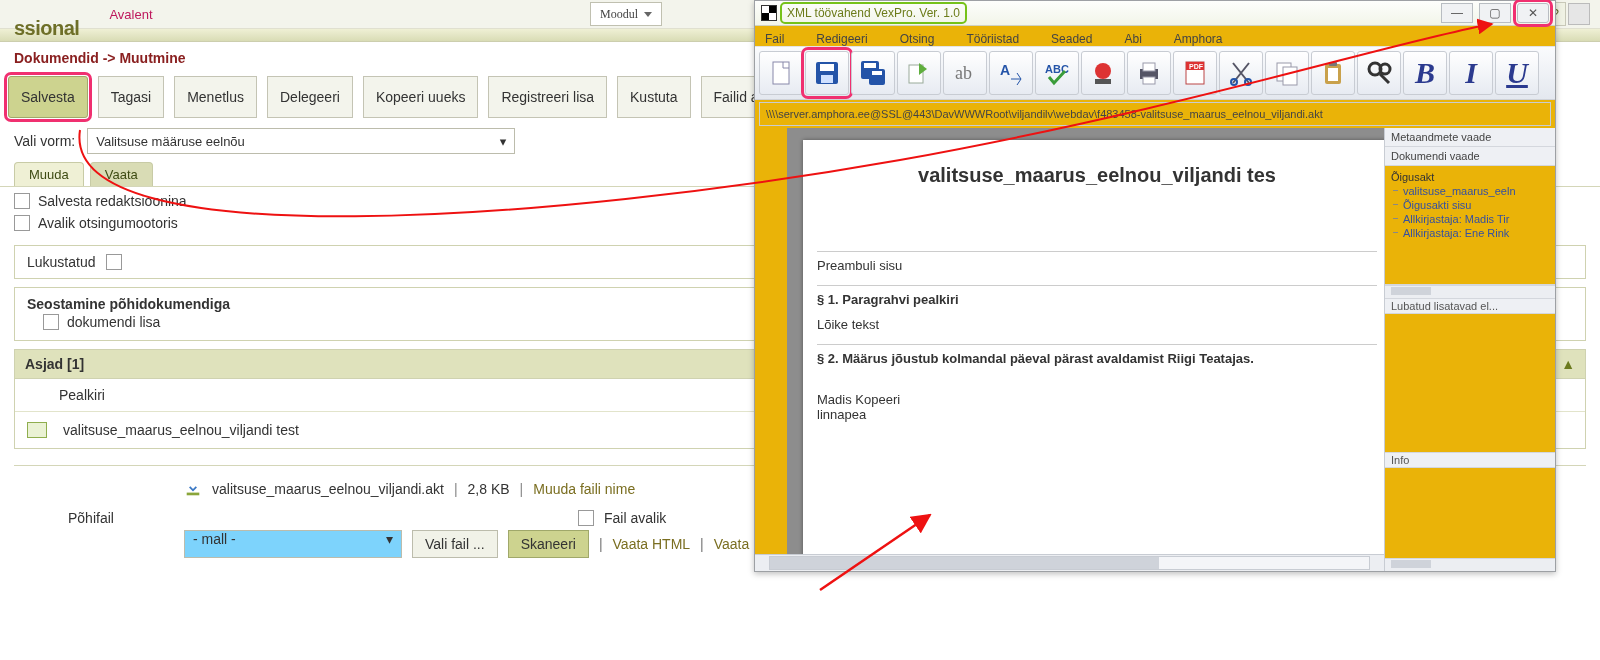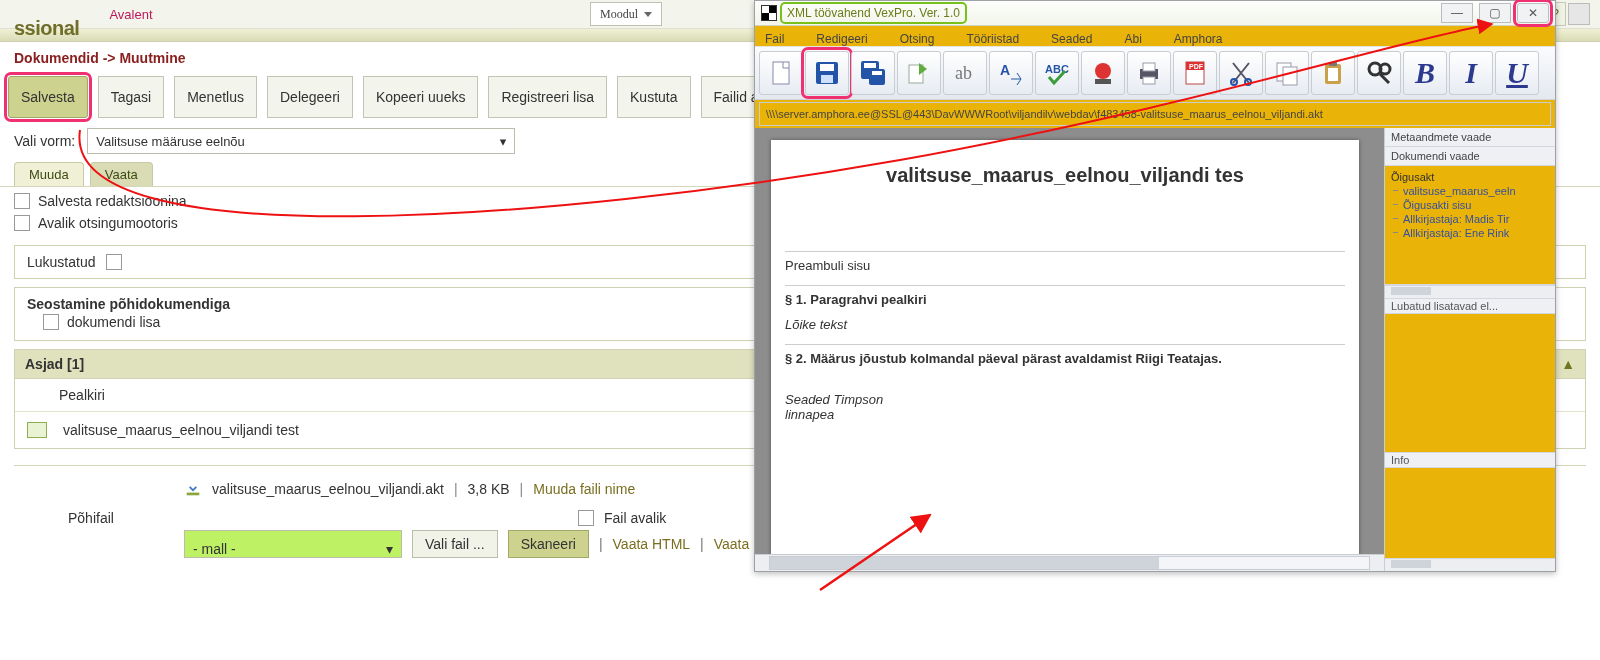--- a/index.html
+++ b/index.html
@@ -65,7 +65,7 @@
   .vex-path{height:22px;border:1px solid #c8ccd3;margin:2px 4px;padding:0 6px;font-size:11px;color:#444;display:flex;align-items:center;overflow:hidden;white-space:nowrap;}
   .vex-body{flex:1;display:flex;min-height:0;}
   .vex-doc{flex:1;border-right:1px solid #c8ccd3;overflow:hidden;display:flex;flex-direction:column;}
-  .vex-doc .page-wrap{flex:1;overflow:hidden;position:relative;background:#8d8d8d;padding:12px 0 12px 16px;}
+  .vex-doc .page-wrap{flex:1;overflow:hidden;position:relative;background:#8d8d8d;padding:12px 0 12px 16px;margin-left:32px;}
   .vex-doc .page{background:#fff;width:560px;min-height:420px;box-shadow:0 0 4px rgba(0,0,0,0.4);padding:24px 14px 10px;display:flex;flex-direction:column;gap:12px;}
   .vex-doc .doc-title{text-align:center;font-weight:bold;font-size:20px;white-space:nowrap;}
   .vex-doc .doc-row{border-top:1px solid #ccc;padding-top:6px;font-size:13px;}

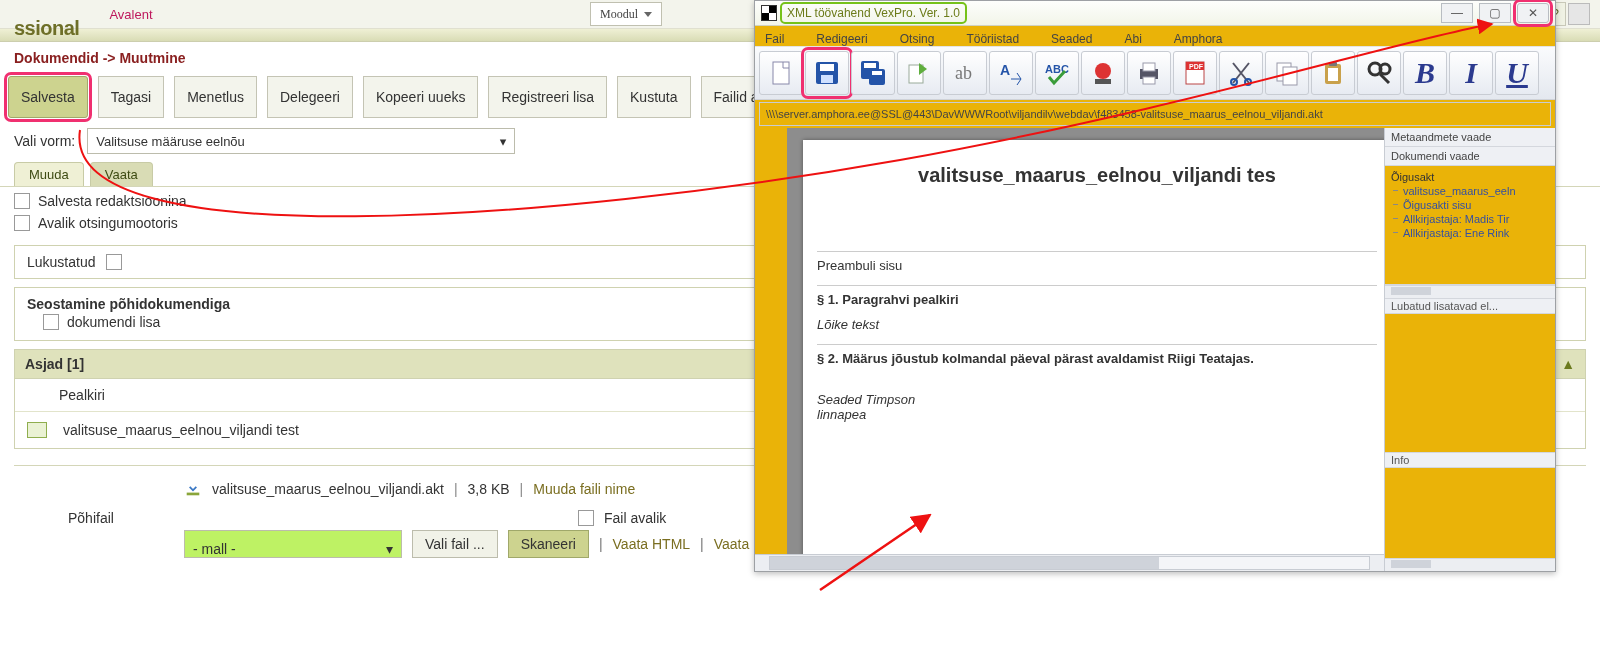--- a/index.html
+++ b/index.html
@@ -69,7 +69,7 @@
   .vex-doc .page{background:#fff;width:560px;min-height:420px;box-shadow:0 0 4px rgba(0,0,0,0.4);padding:24px 14px 10px;display:flex;flex-direction:column;gap:12px;}
   .vex-doc .doc-title{text-align:center;font-weight:bold;font-size:20px;white-space:nowrap;}
   .vex-doc .doc-row{border-top:1px solid #ccc;padding-top:6px;font-size:13px;}
-  .vex-doc .doc-row.nobord{border-top:none;font-style:italic;}
+  .vex-doc .doc-row.nobord{border-top:none;}
   .vex-doc .scroll-x{height:16px;background:#eceef2;border-top:1px solid #c8ccd3;display:flex;align-items:center;}
   .vex-doc .scroll-x .track{flex:1;height:12px;background:#f4f5f8;border:1px solid #c8ccd3;margin:0 14px;position:relative;}
   .vex-doc .scroll-x .thumb{position:absolute;left:0;top:0;height:100%;width:65%;background:#cfd3da;}

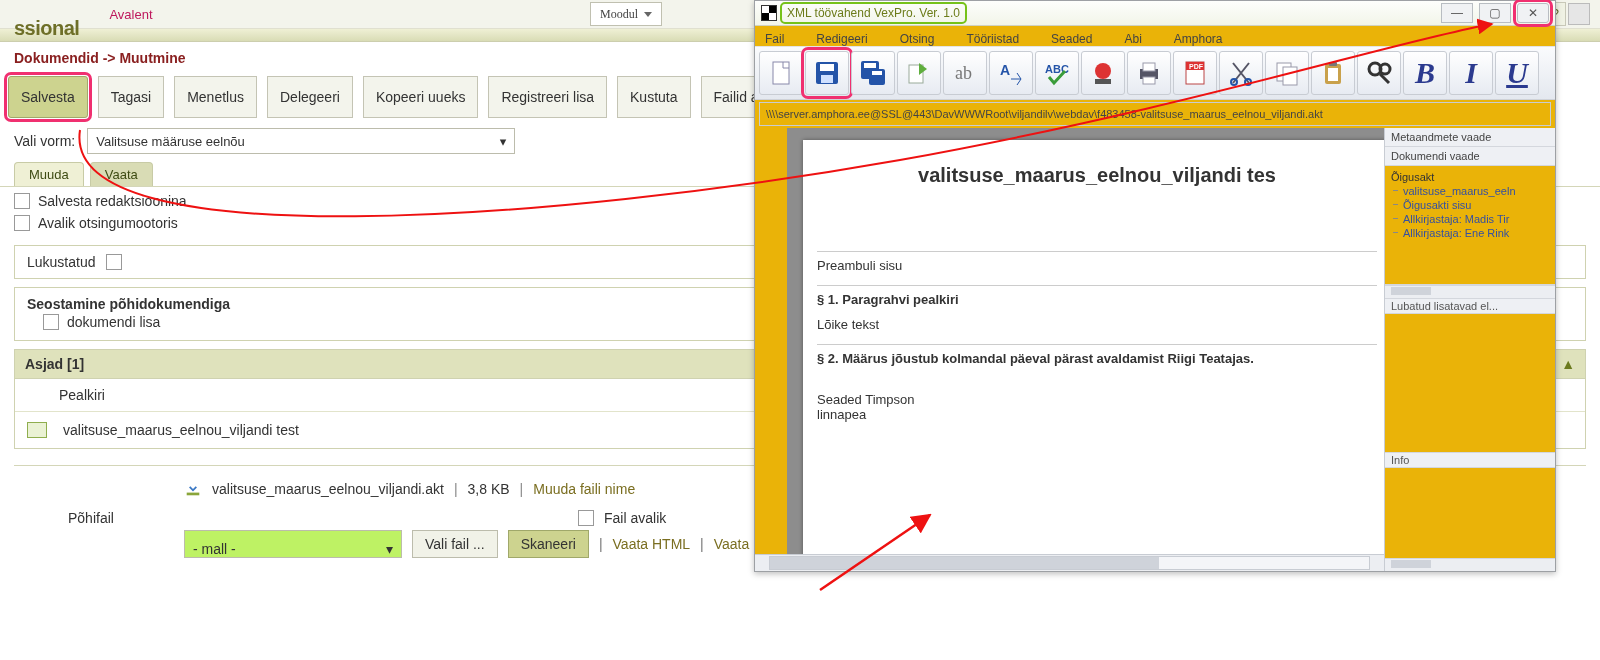--- a/index.html
+++ b/index.html
@@ -344,7 +344,7 @@
             <div class="doc-row nobord" style="margin-top:-8px">Lõike tekst</div>
             <div class="doc-row"><b>§ 2. Määrus jõustub kolmandal päeval pärast avaldamist Riigi Teatajas.</b></div>
             <div class="doc-row nobord" style="margin-top:8px">
-              <div>Seaded  Timpson</div>
+              <div>Madis  Kopeeri</div>
               <div>linnapea</div>
             </div>
           </div>

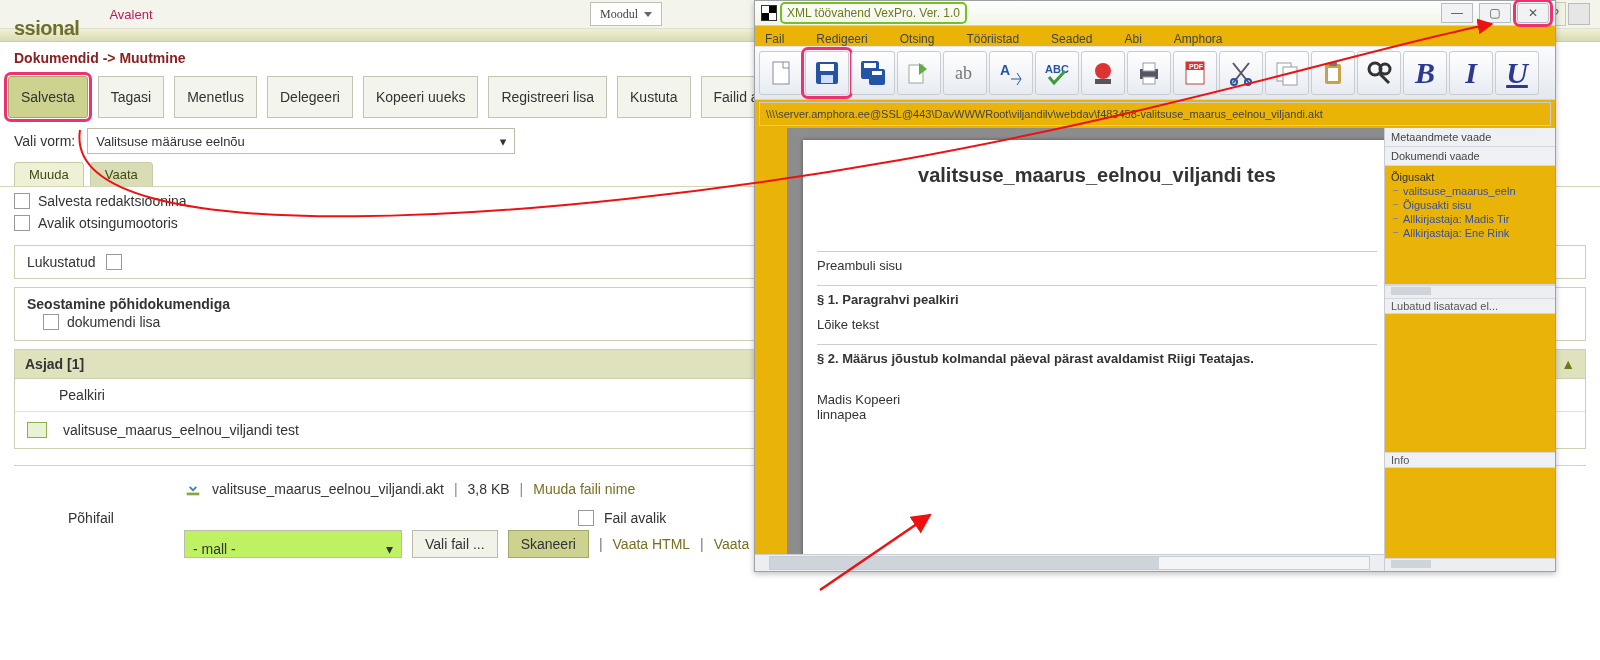--- a/index.html
+++ b/index.html
@@ -187,7 +187,7 @@
           </svg>
         <span>valitsuse_maarus_eelnou_viljandi.akt</span>
         <span class="sep">|</span>
-        <span>3,8 KB</span>
+        <span>2,8 KB</span>
         <span class="sep">|</span>
         <a>Muuda faili nime</a>
       </div>

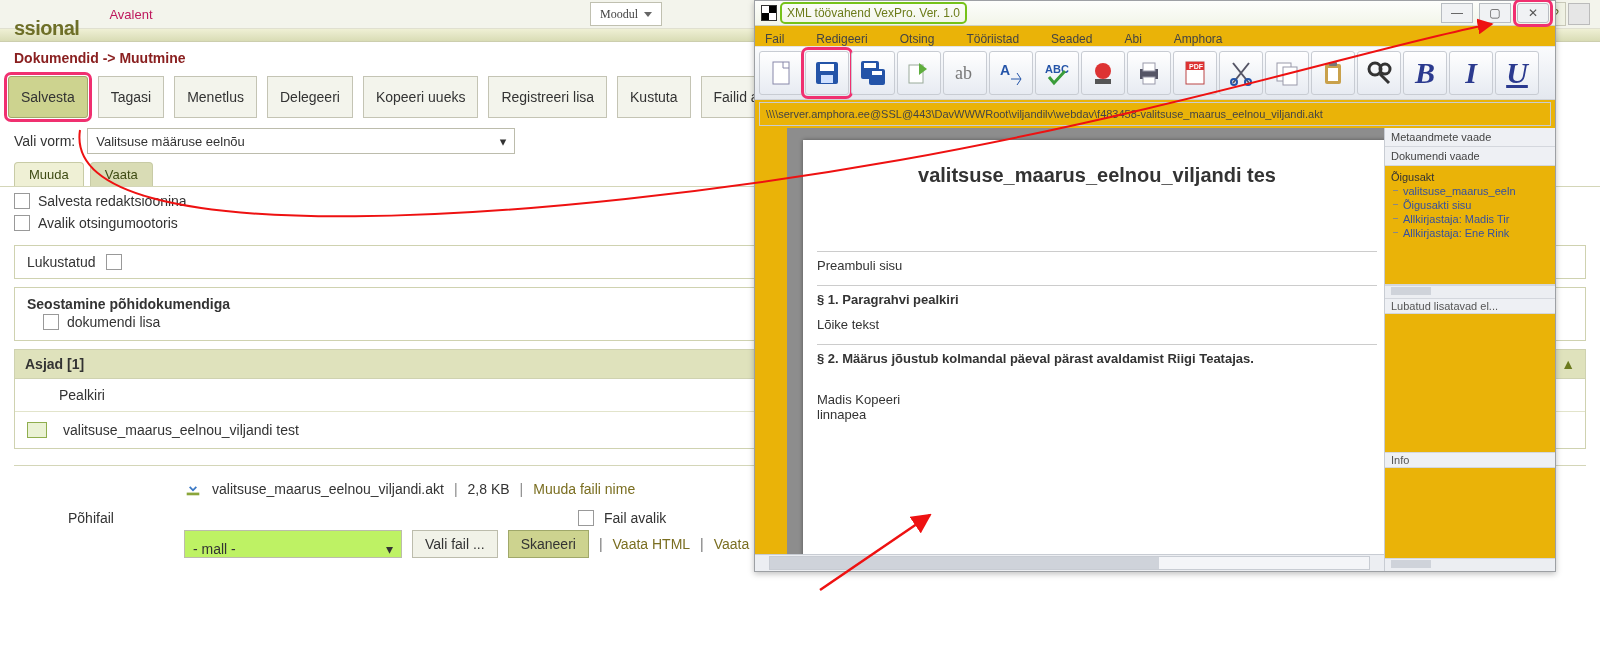--- a/index.html
+++ b/index.html
@@ -44,7 +44,7 @@
   .file-line a{color:#7a6e20;}
   .file-ctrl{display:flex;align-items:center;gap:10px;padding:4px 0 0 54px;font-size:14px;}
   .file-ctrl .lbl{width:110px;}
-  .file-ctrl .sel{border:1px solid #bcbcac;height:26px;width:200px;display:flex;align-items:flex-end;justify-content:space-between;padding:0 8px;background:#bef264;}
+  .file-ctrl .sel{border:1px solid #bcbcac;height:26px;width:200px;display:flex;align-items:flex-start;justify-content:space-between;padding:0 8px;background:#7dd3fc;}
   .file-ctrl .btn{border:1px solid #bcbcac;background:#f1f2e8;padding:5px 12px;cursor:pointer;}
   .file-ctrl .btn.green{background:#cdd38f;border-color:#a0a86a;}
   .file-ctrl .link{color:#7a6e20;cursor:pointer;}

